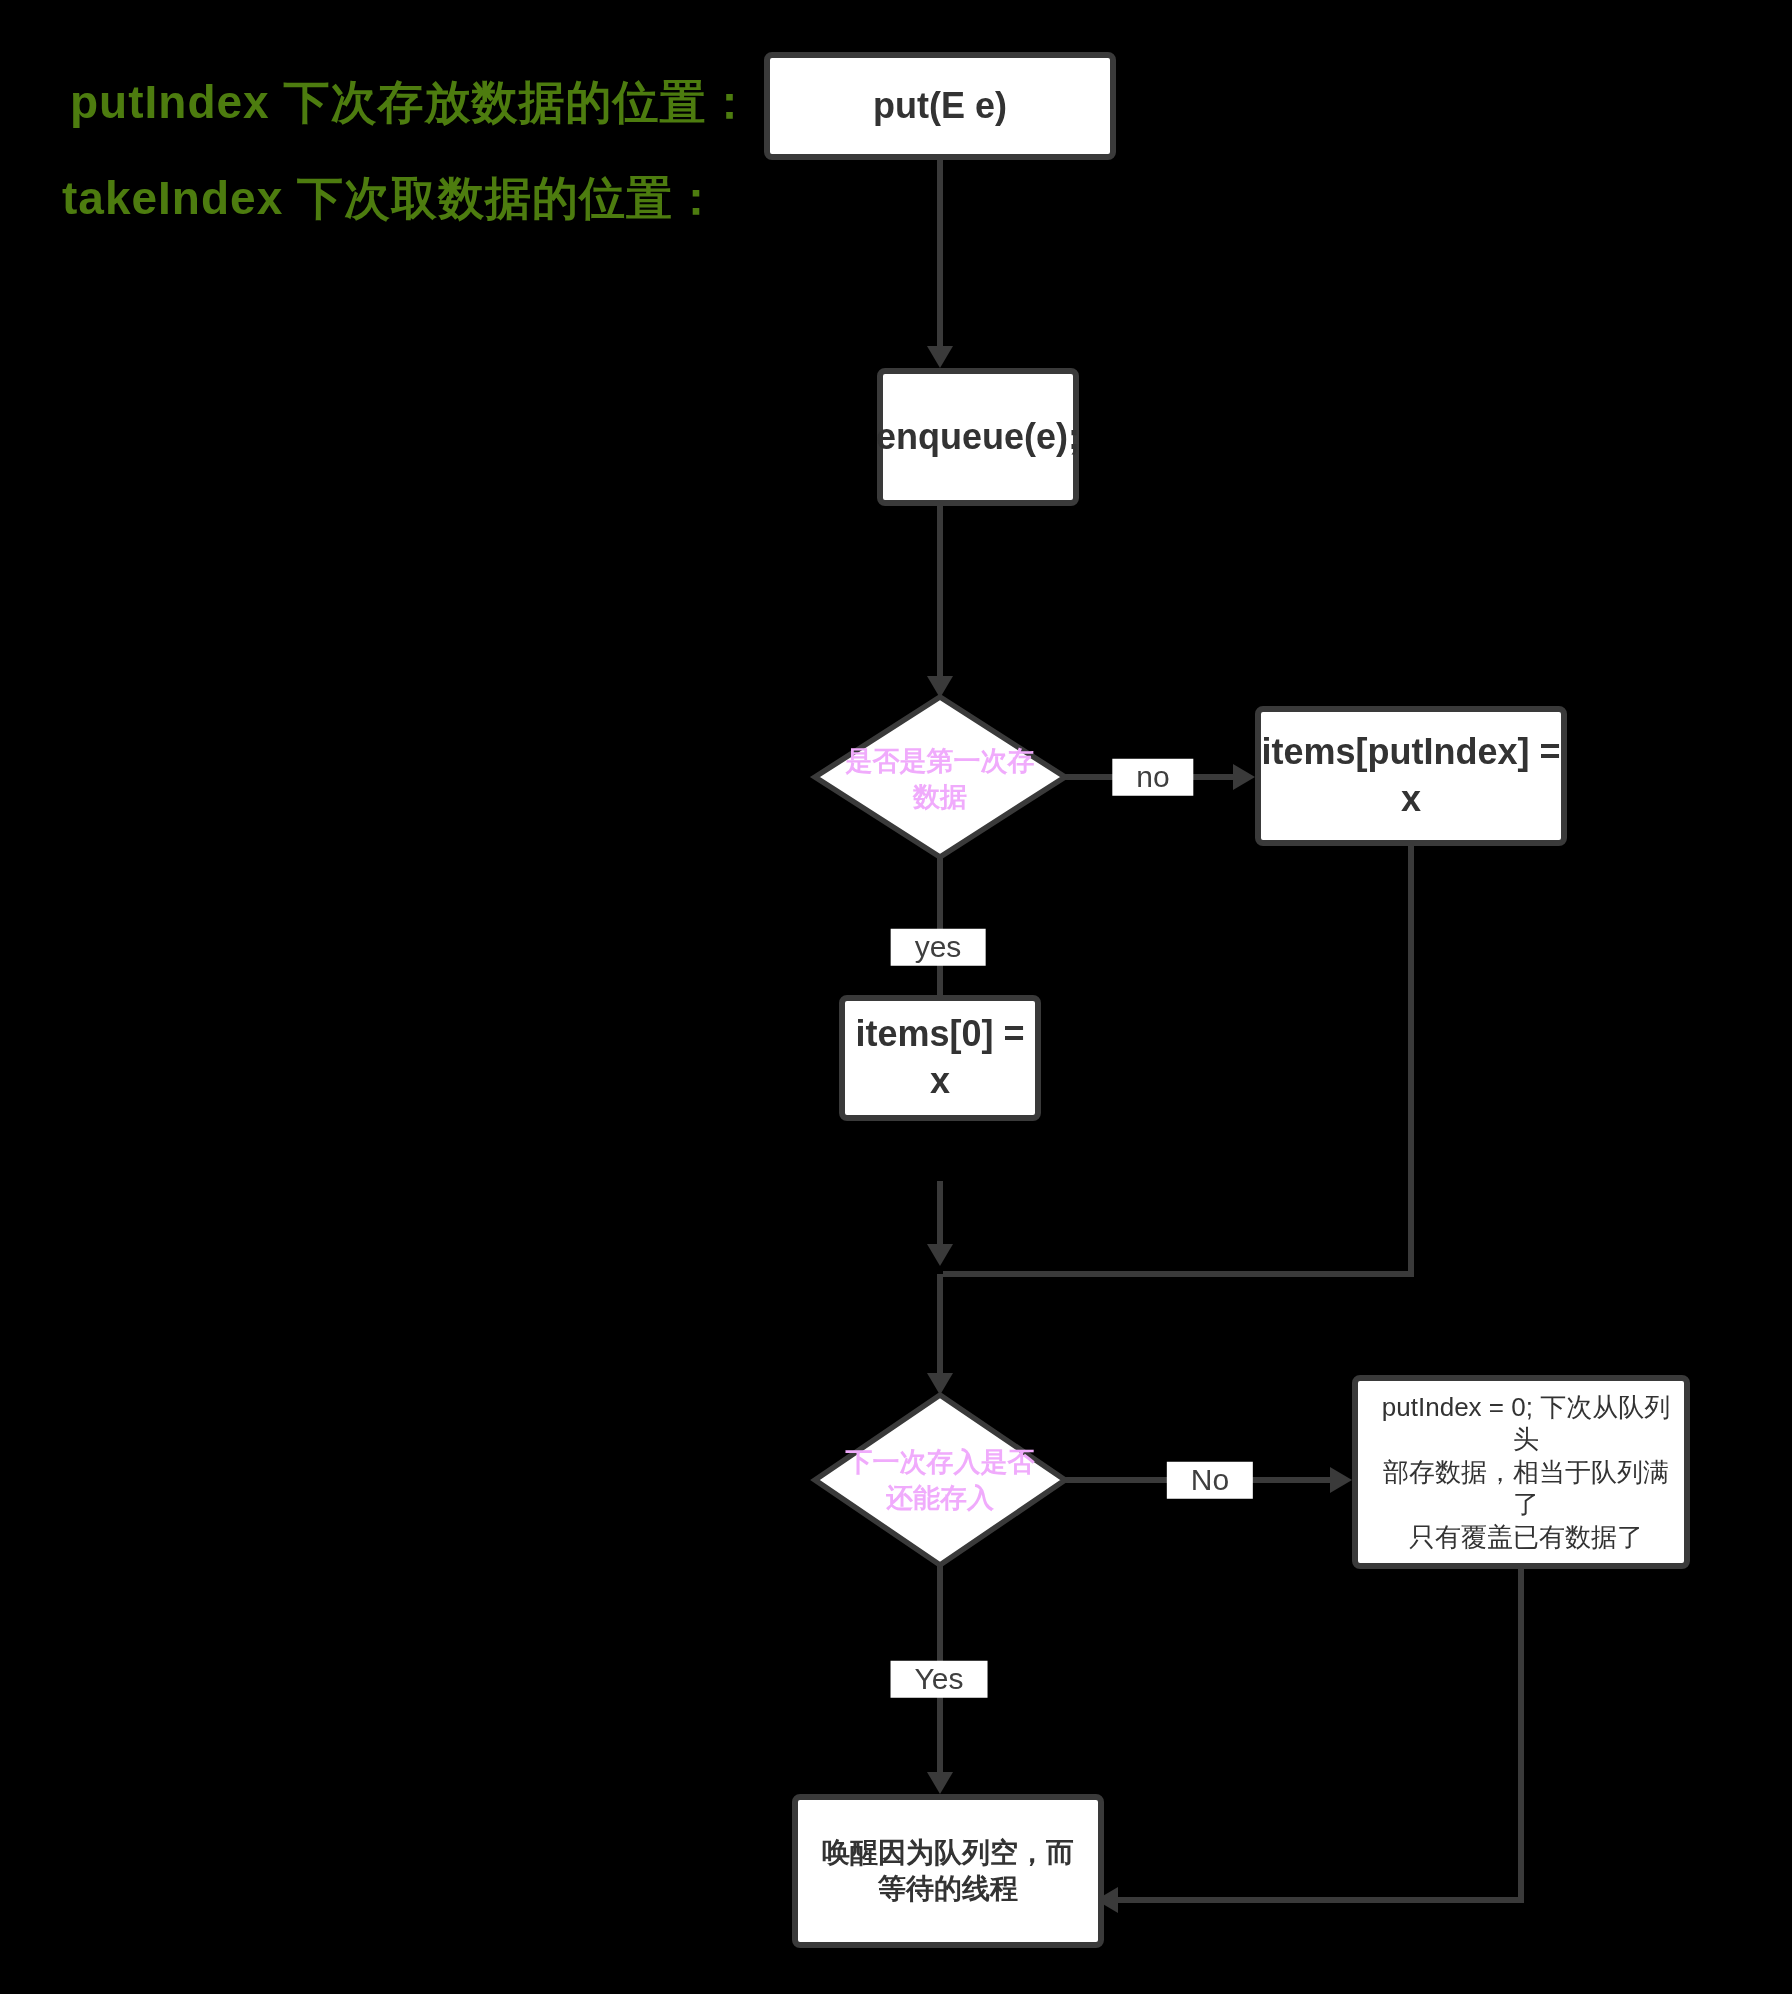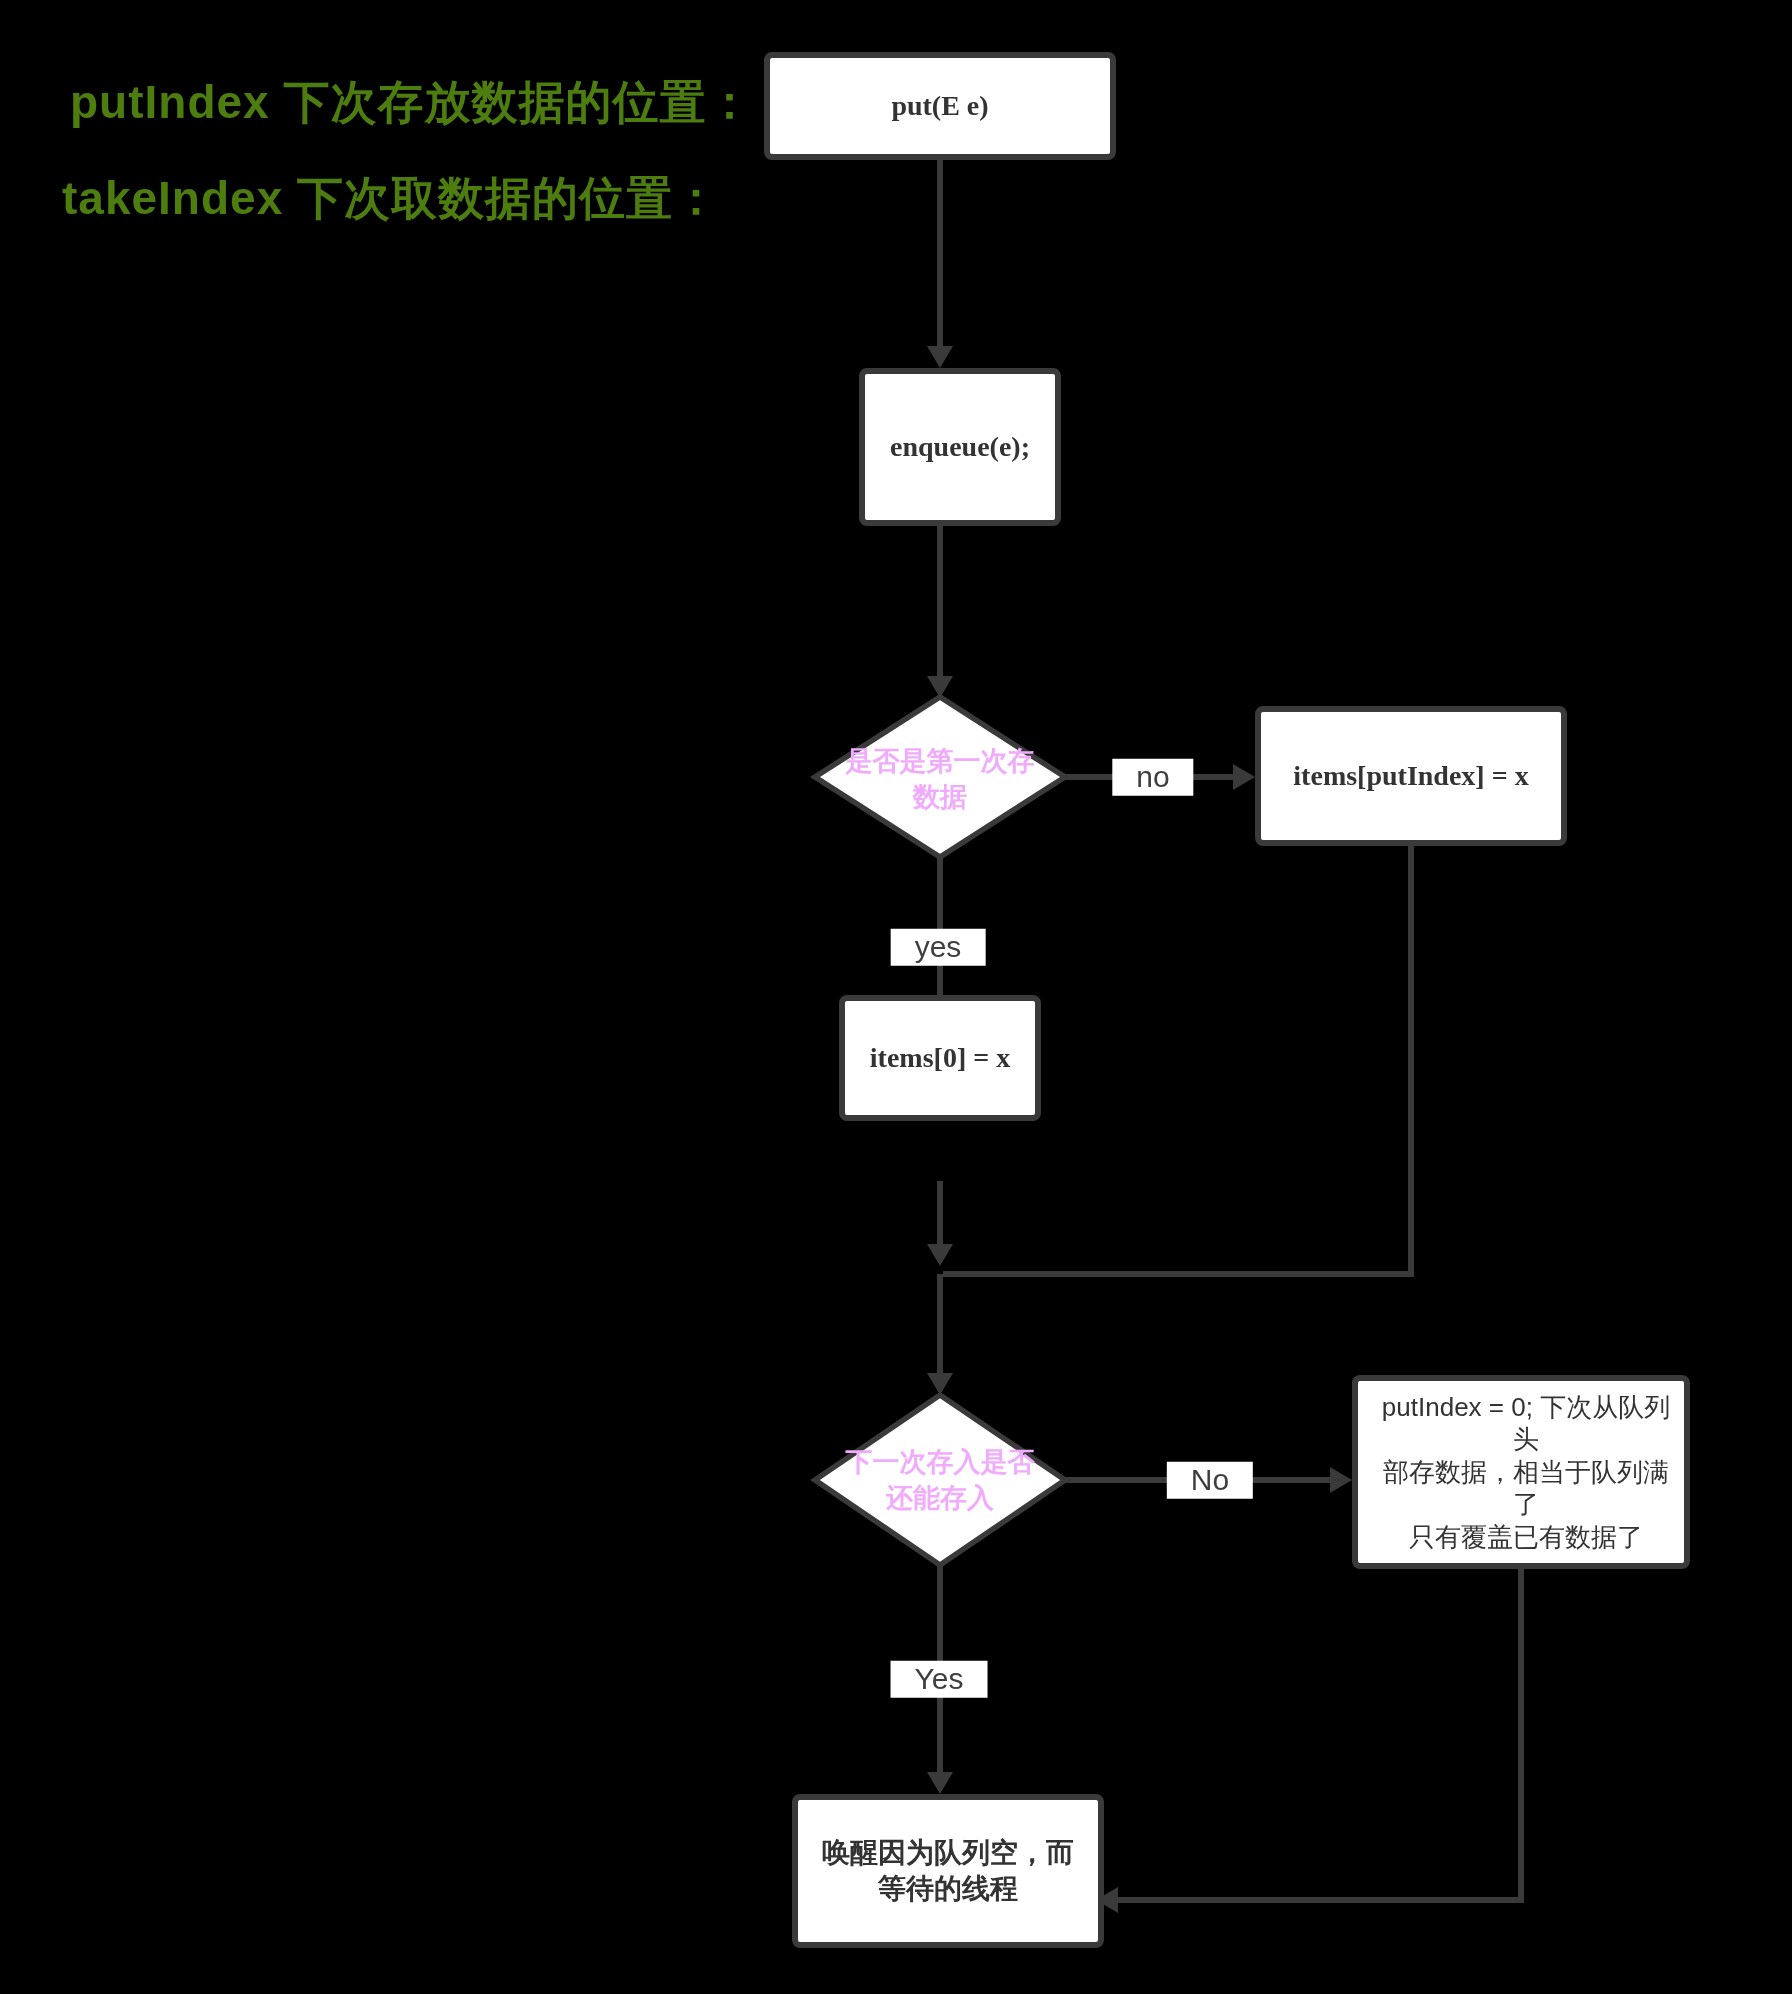--- a/index.html
+++ b/index.html
@@ -22,7 +22,7 @@
     white-space:pre-line;
     line-height:1.3;
   }
-  .code-label{font-weight:600;font-size:28px;font-family:Liberation Serif, serif;}
+  .code-label{font-weight:600;font-size:36px;}
   .cn-label{font-weight:600;font-size:28px;}
   .long-label{font-weight:500;font-size:26px;line-height:1.25;padding:0 10px;}
   .diamond-label{

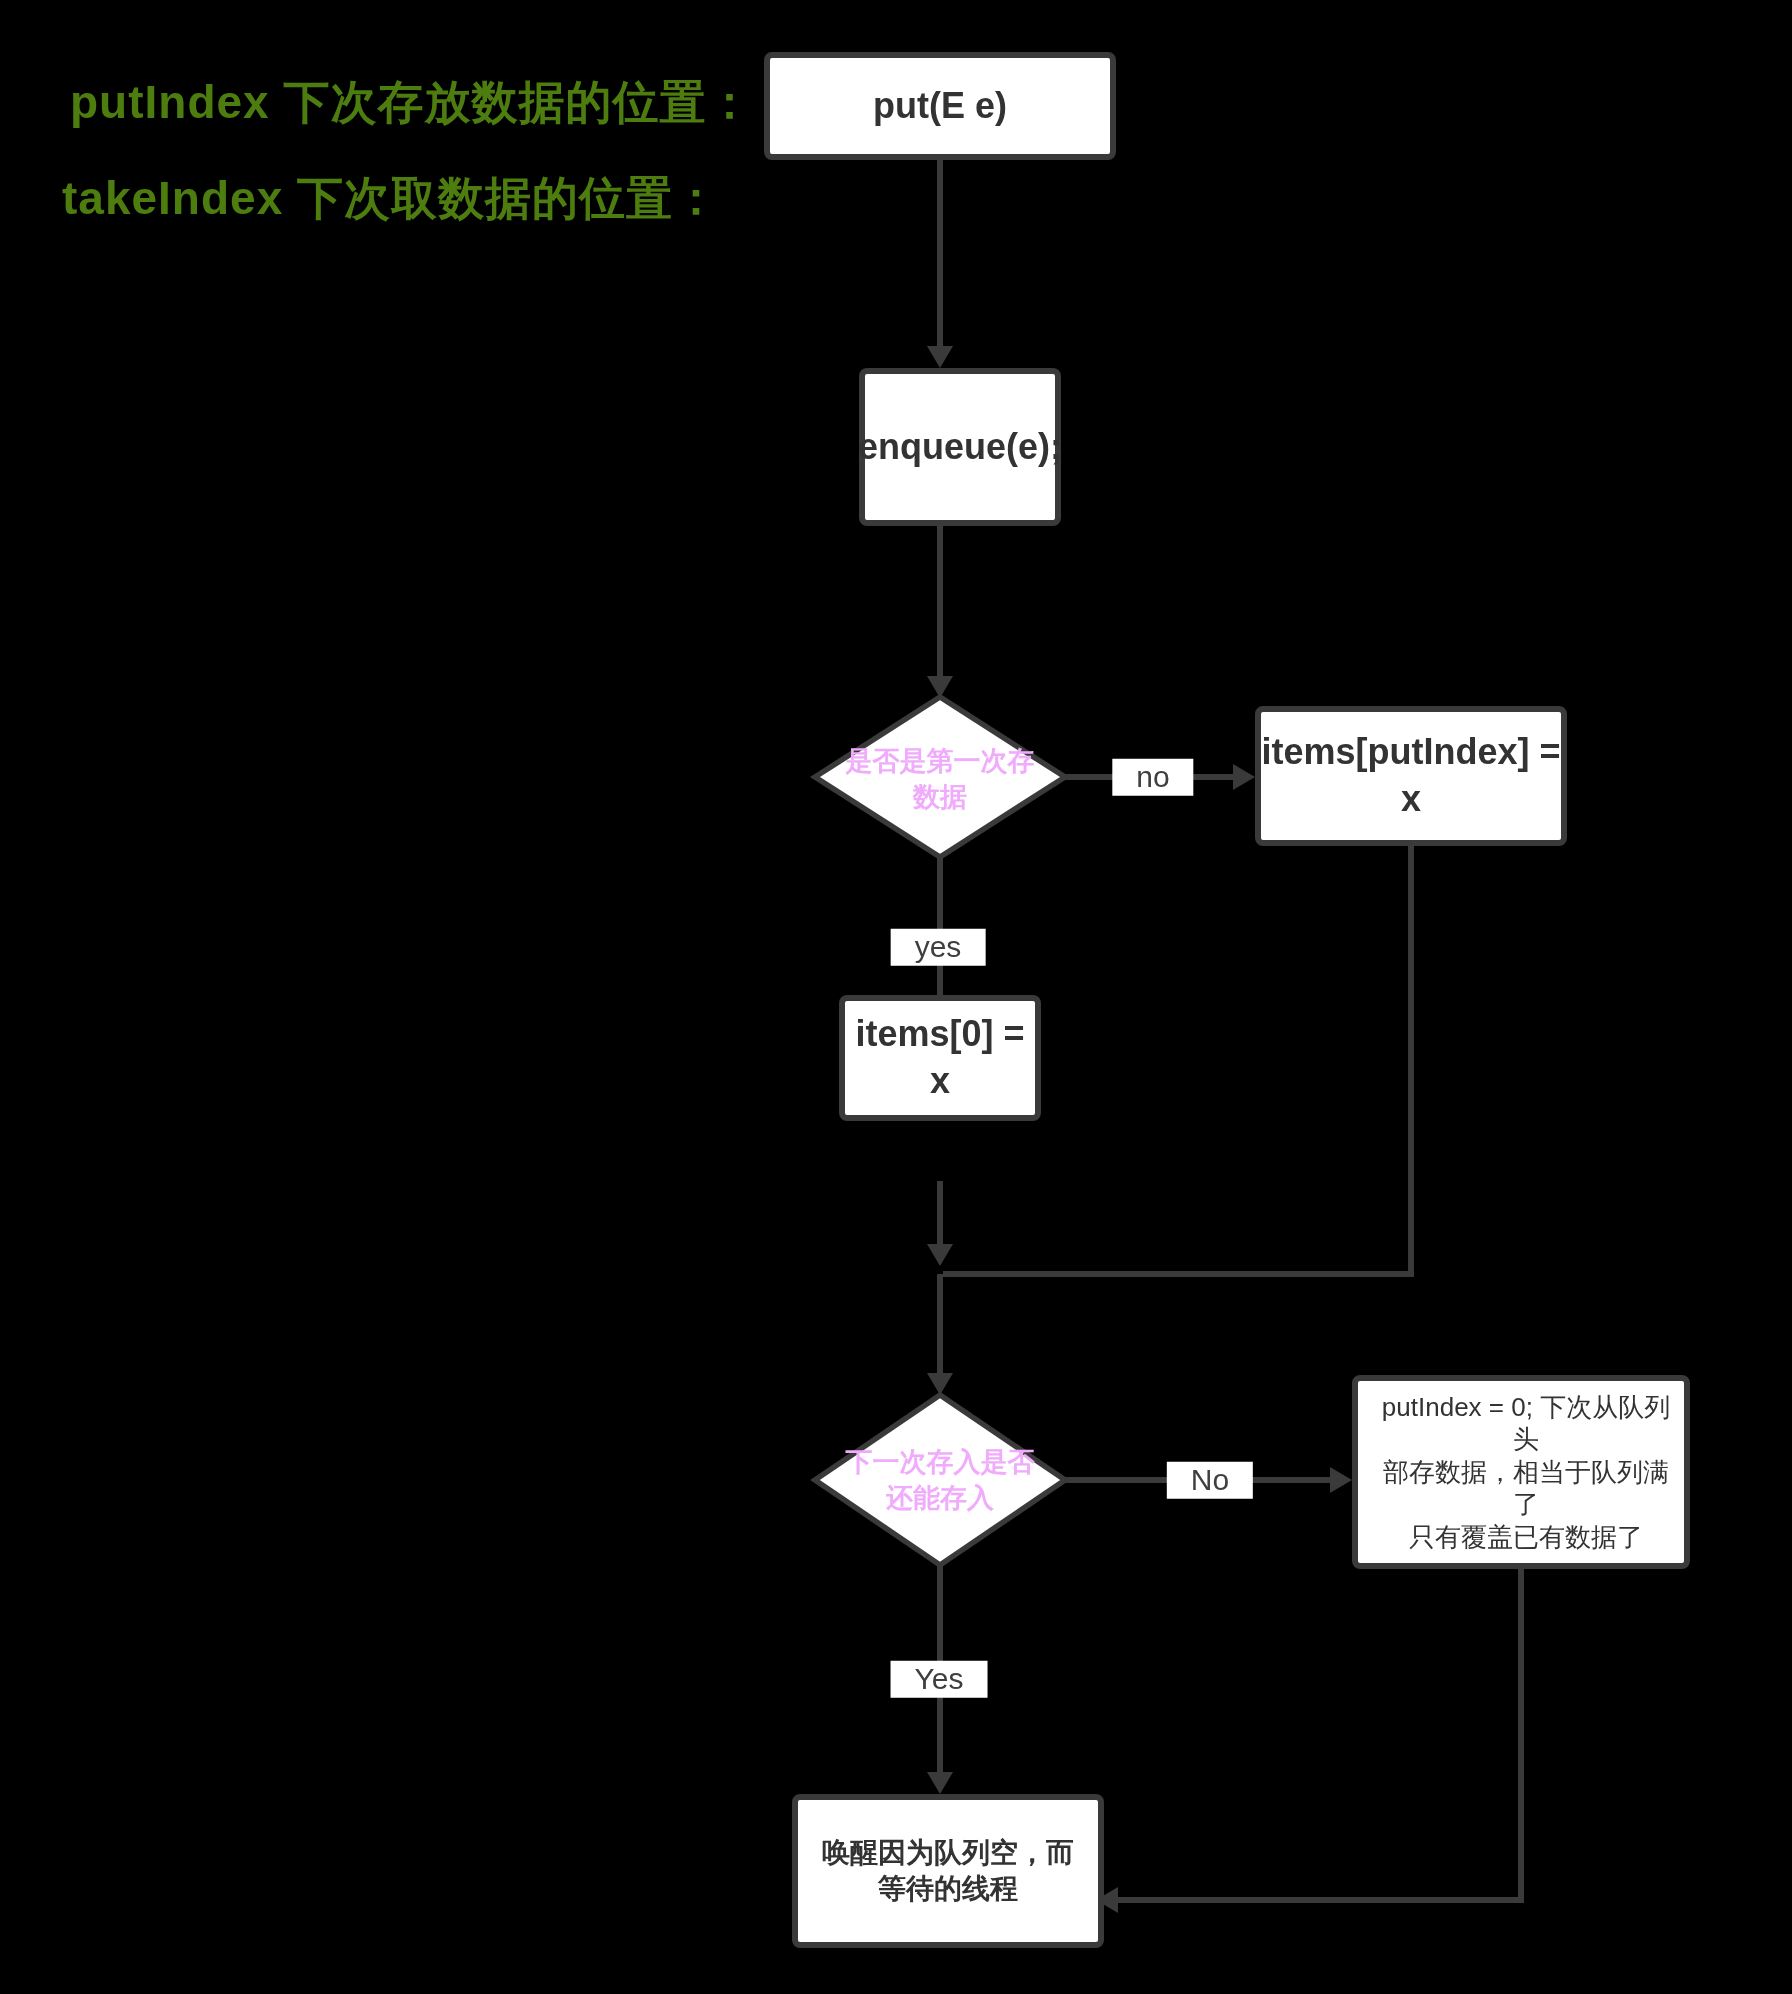--- a/index.html
+++ b/index.html
@@ -83,7 +83,7 @@
   <span>put(E e)</span>
 </div>
 
-<div class="node code-label" style="left:859px;top:368px;width:202px;height:158px;">
+<div class="node code-label" style="left:877px;top:368px;width:202px;height:138px;">
   <span>enqueue(e);</span>
 </div>
 

